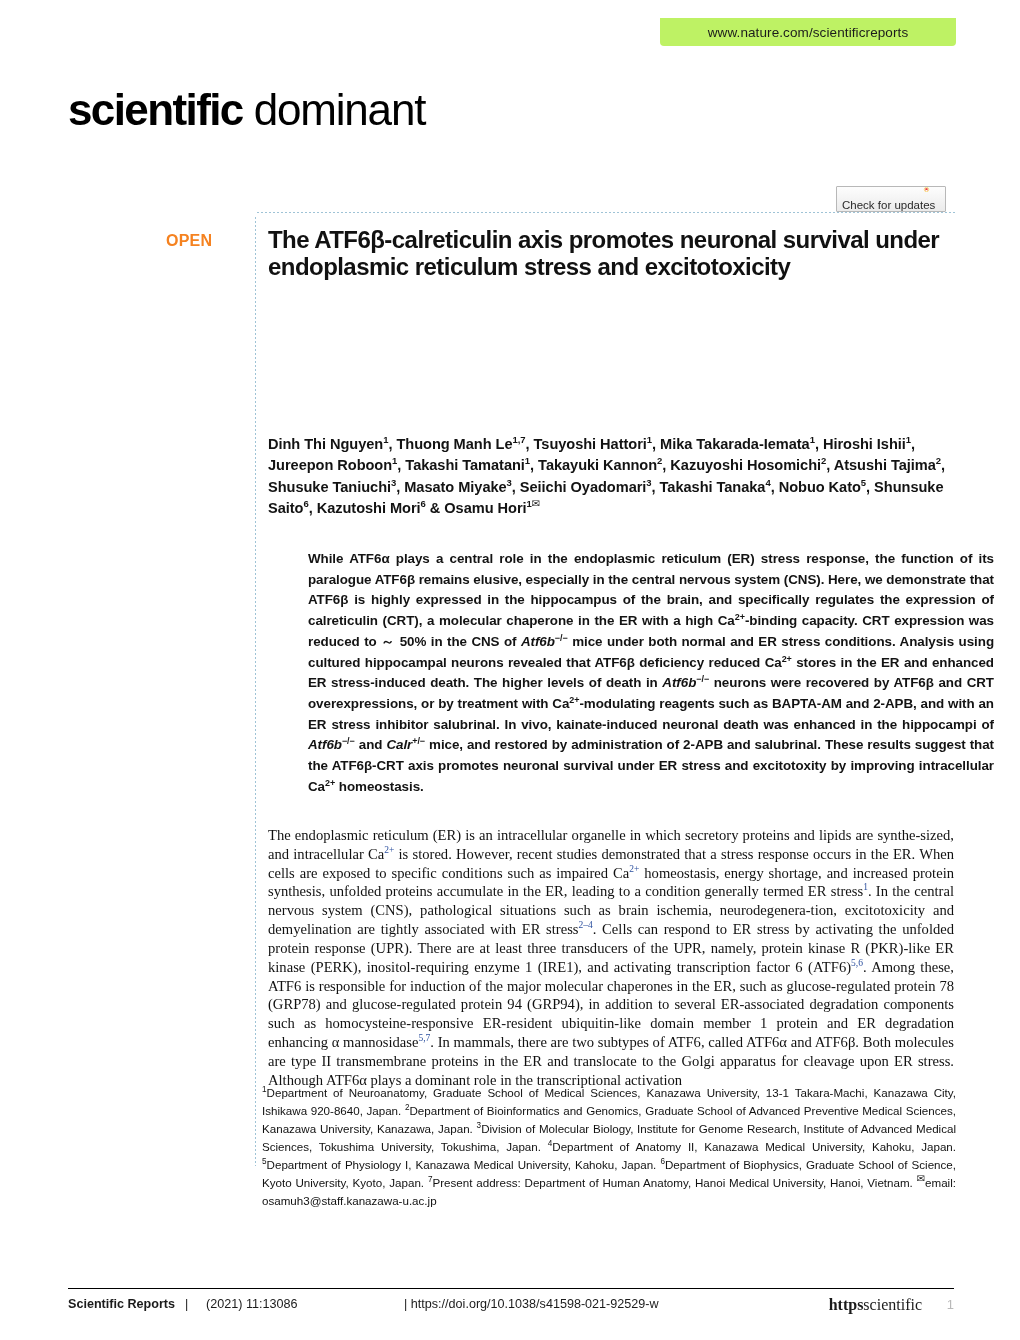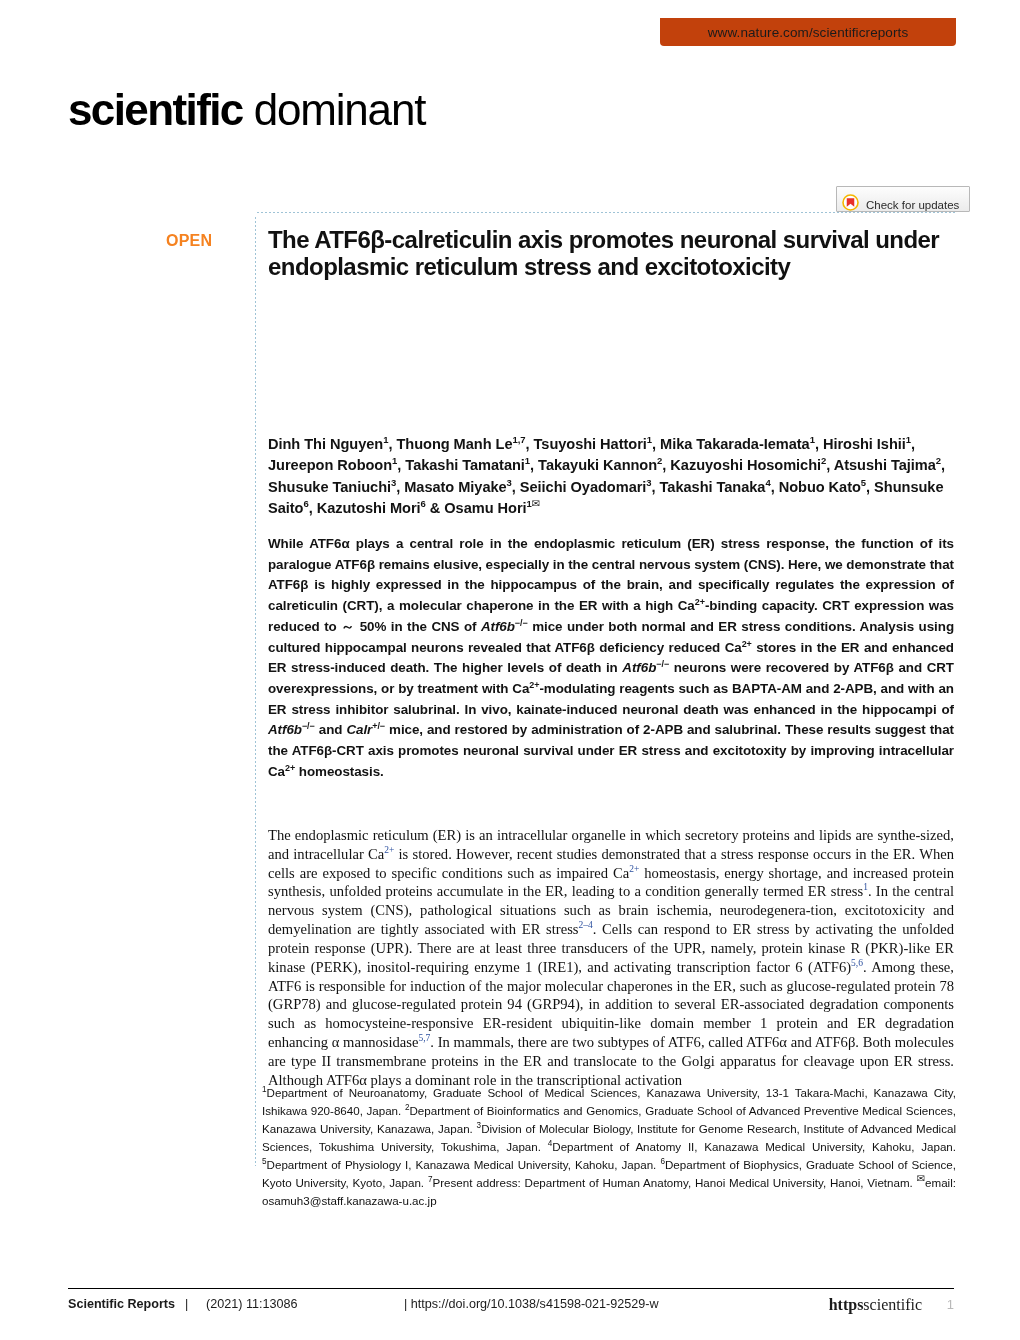--- a/index.html
+++ b/index.html
@@ -23,7 +23,7 @@
     left: 660px;
     width: 296px;
     height: 28px;
-    background: #c2410c;
+    background: #bef264;
     border-bottom-left-radius: 4px;
     border-bottom-right-radius: 4px;
     display: flex;

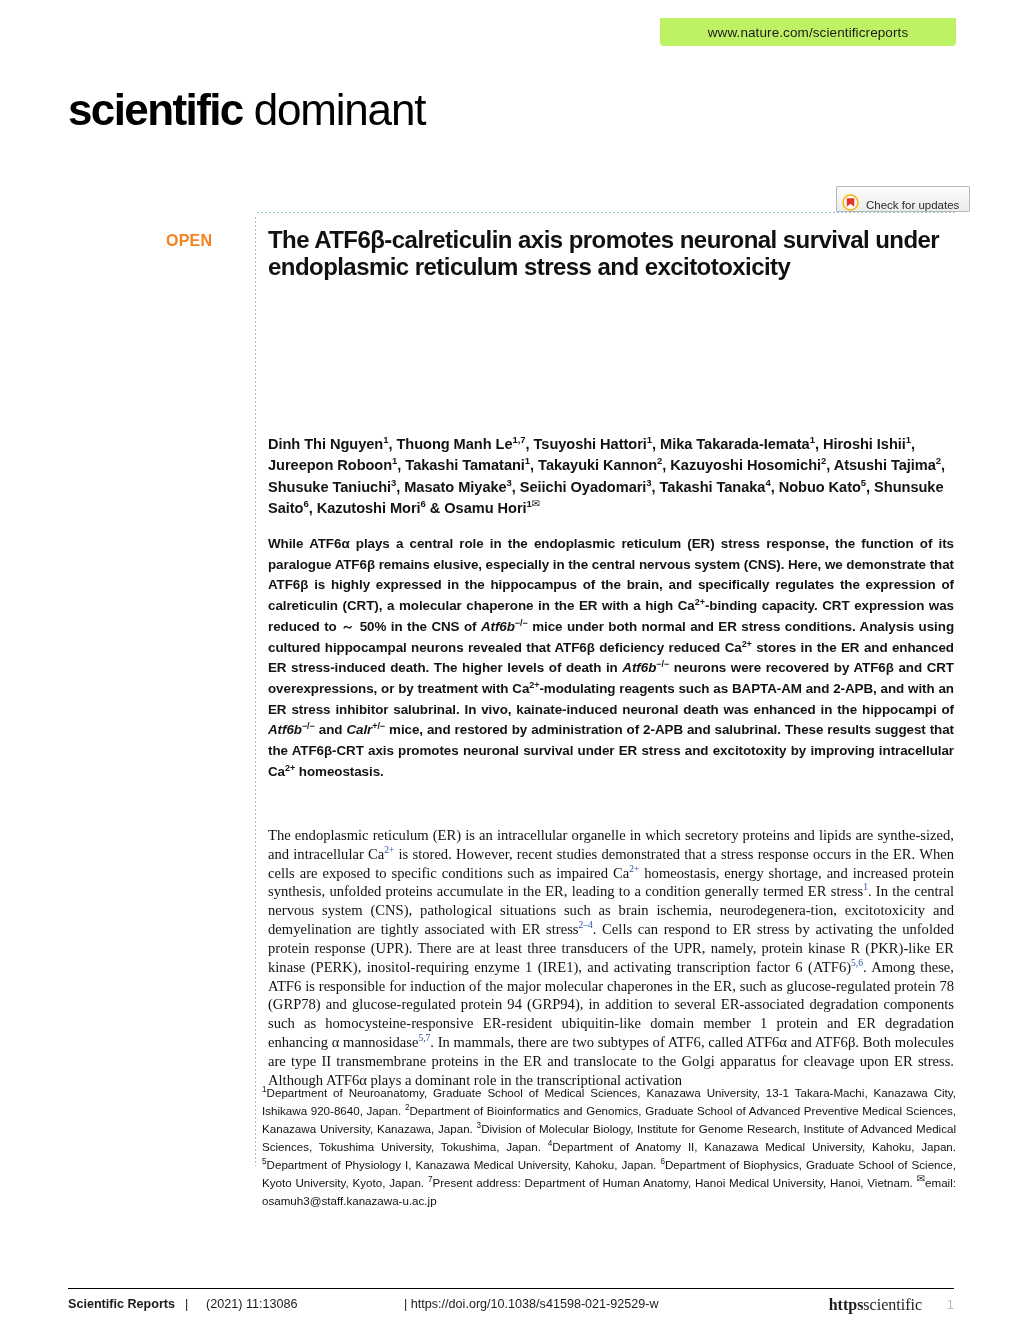--- a/index.html
+++ b/index.html
@@ -67,6 +67,7 @@
     border: 1px solid #b8b8b8;
     background: linear-gradient(#fdfdfd, #ebebeb);
     border-radius: 1px;
+    flex-direction: column;
   }
   .cfu-label {
     font-size: 11.5px;

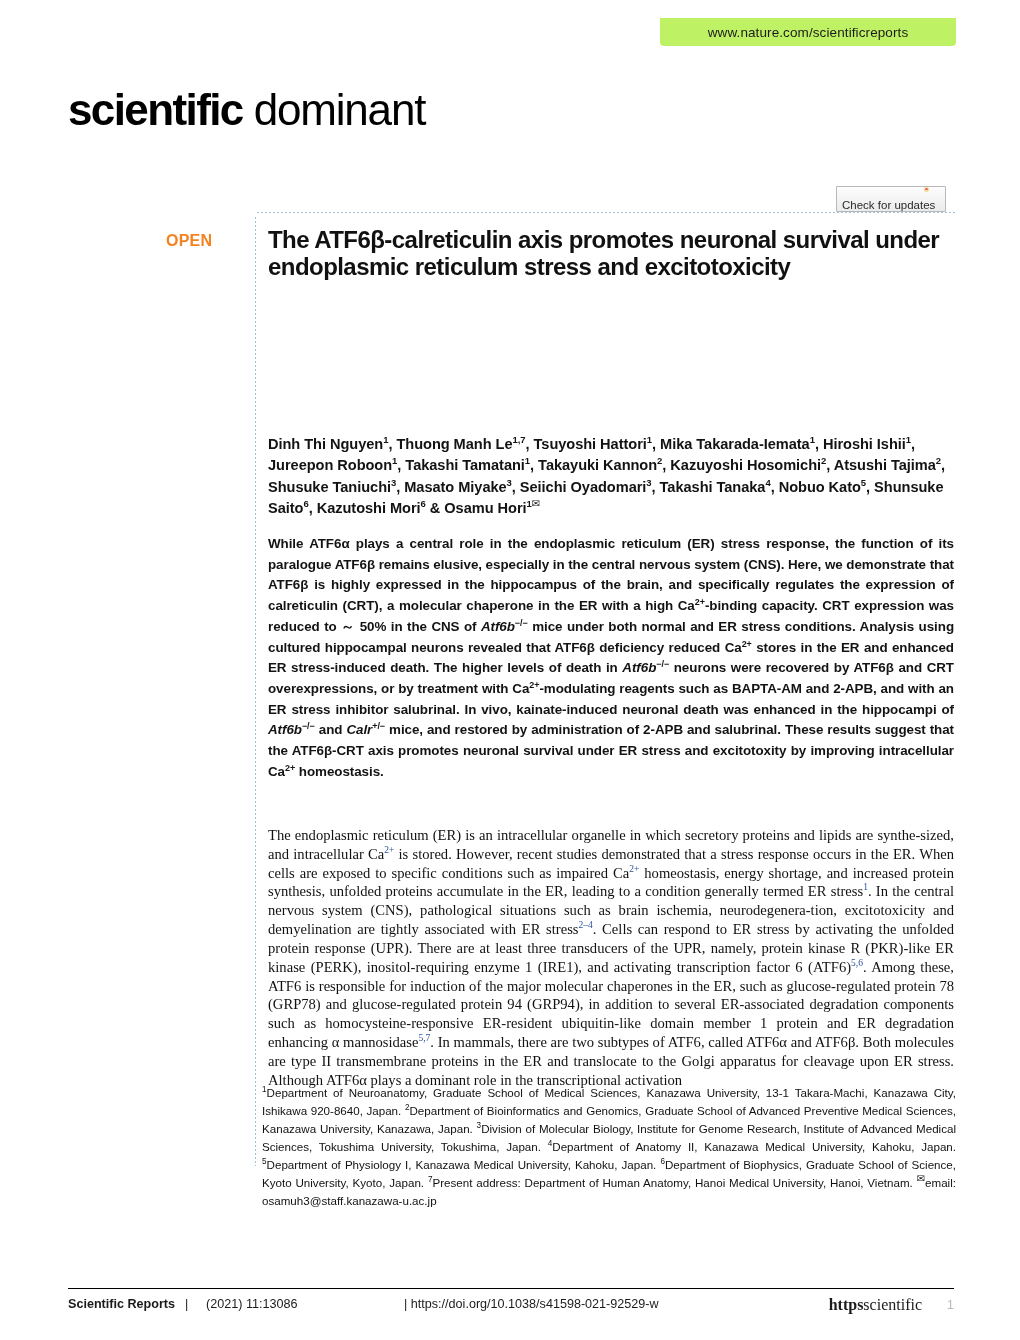--- a/index.html
+++ b/index.html
@@ -137,13 +137,14 @@
   .env { font-family: "DejaVu Sans", sans-serif; font-size: 10px; vertical-align: super; line-height: 0; }
 
   .abstract {
-    top: 534px;
+    top: 549px;
     font-size: 13.4px;
     font-weight: 700;
     line-height: 1.545;
     letter-spacing: -0.06px;
     text-align: justify;
     color: #131313;
+    margin-left: 40px;
   }
   .abstract sup { font-size: 9px; vertical-align: super; line-height: 0; }
   .abstract i { font-style: italic; }

